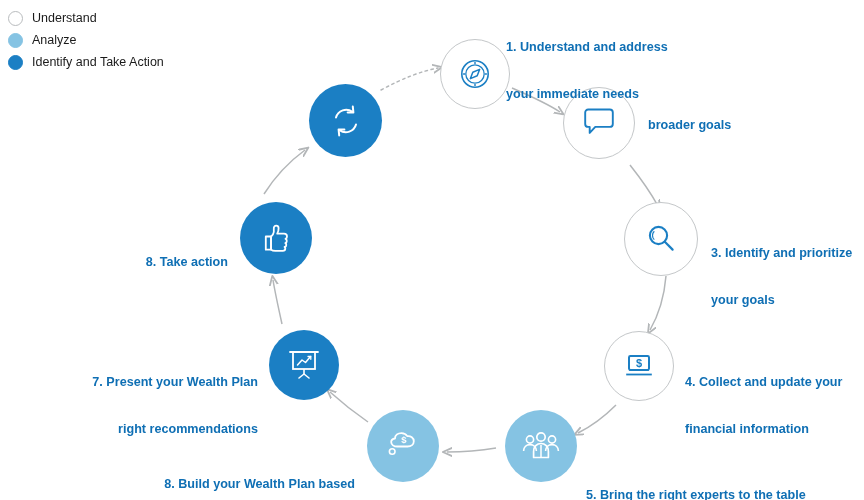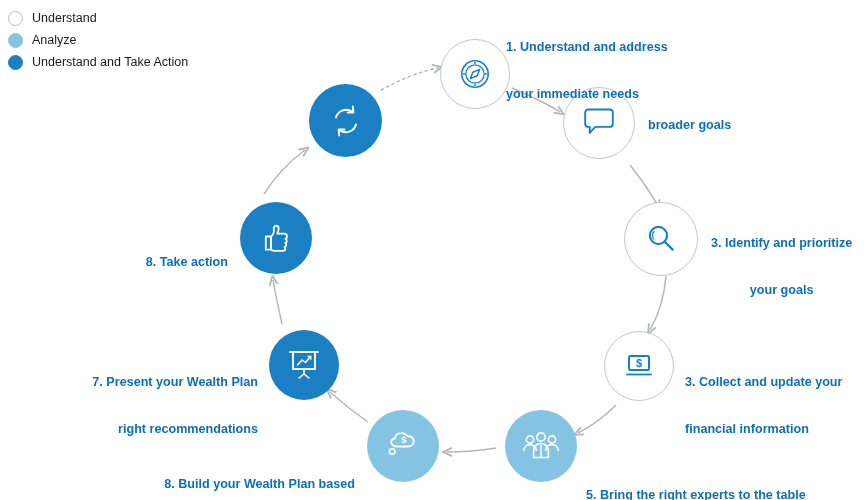--- a/index.html
+++ b/index.html
@@ -63,7 +63,7 @@
     </div>
     <div class="legend-row">
       <span class="legend-dot challenge"></span>
-      <span class="legend-label">Understand and Take Action</span>
+      <span class="legend-label">Identify and Take Action</span>
     </div>
   </div>
 

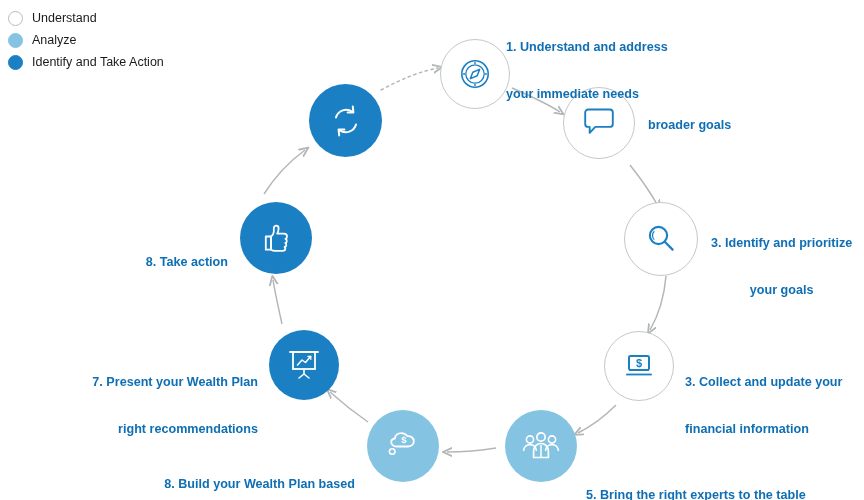--- a/index.html
+++ b/index.html
@@ -208,7 +208,7 @@
     <div>broader goals</div>
   </div>
 
-  <div class="lbl right" style="left:711px;top:205px;text-align:center;">
+  <div class="lbl right" style="left:711px;top:215px;">
     <div>3. Identify and prioritize</div>
     <div>your goals</div>
   </div>

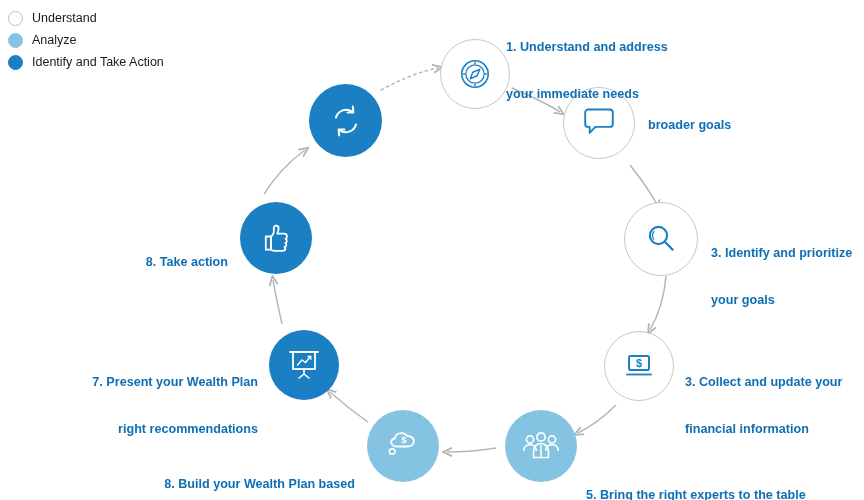--- a/index.html
+++ b/index.html
@@ -214,7 +214,7 @@
   </div>
 
   <div class="lbl right" style="left:685px;top:344px;">
-    <div>3. Collect and update your</div>
+    <div>4. Collect and update your</div>
     <div>financial information</div>
   </div>
 

